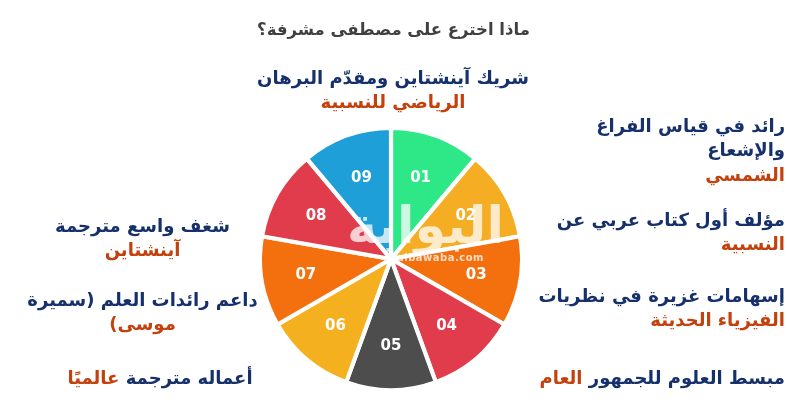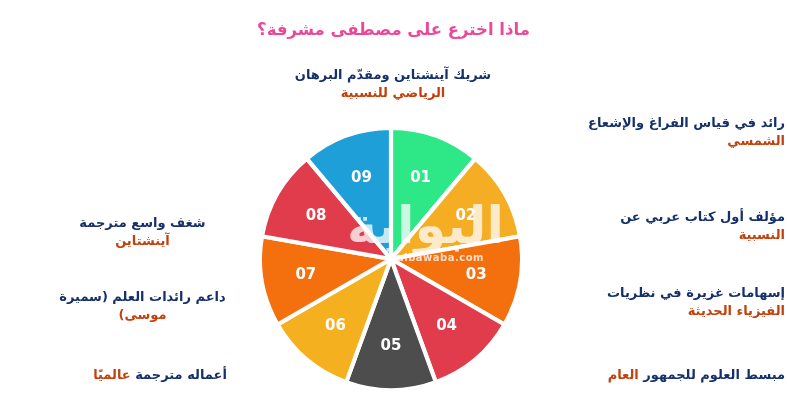--- a/index.html
+++ b/index.html
@@ -31,7 +31,7 @@
     text-align: center;
     font-size: 16.5px;
     font-weight: bold;
-    color: #ec4899;
+    color: #404040;
     direction: rtl;
     letter-spacing: 0;
   }

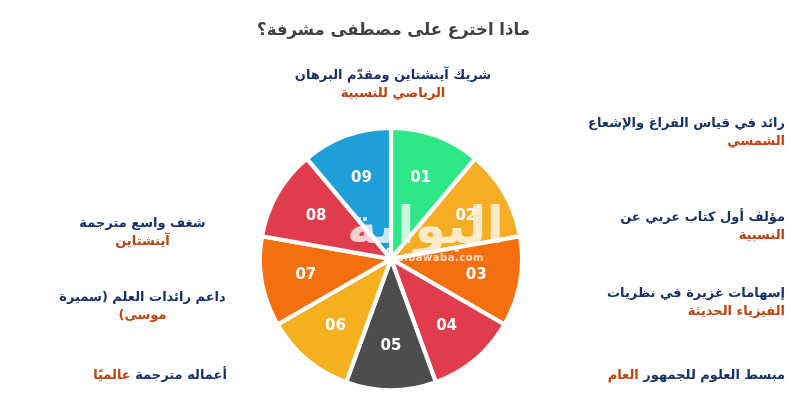--- a/index.html
+++ b/index.html
@@ -102,7 +102,7 @@
   .label {
     position: absolute;
     direction: rtl;
-    font-size: 13px;
+    font-size: 18px;
     font-weight: bold;
     color: #16306b;
     line-height: 1.35;

